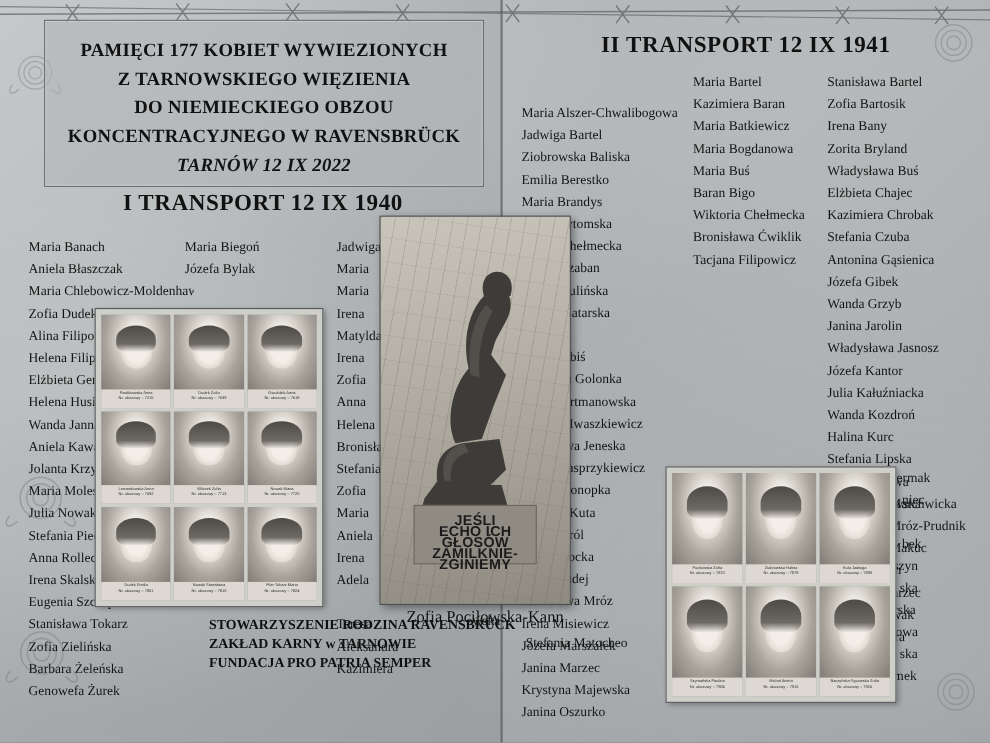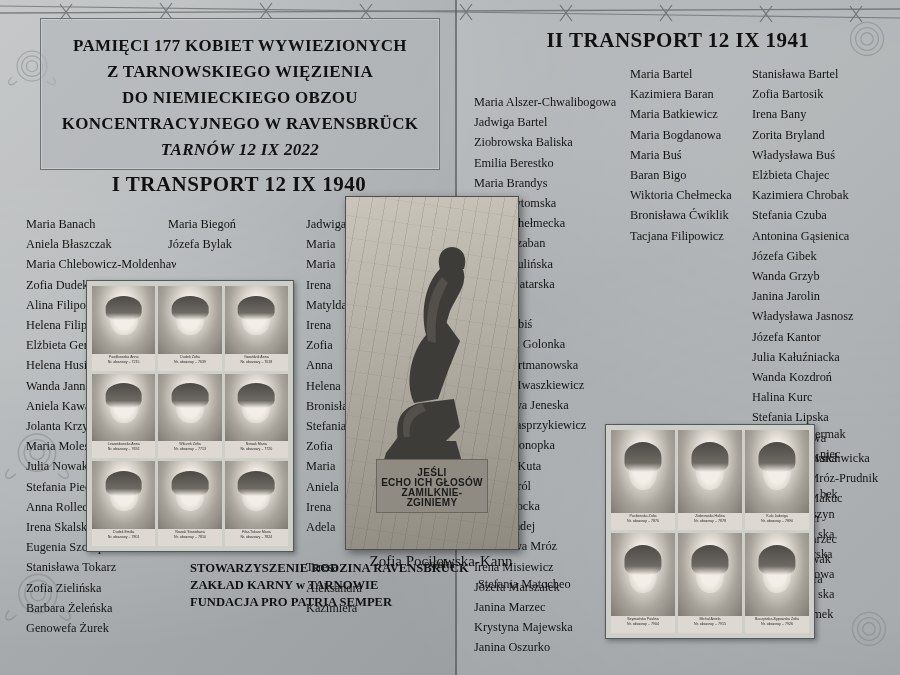--- a/index.html
+++ b/index.html
@@ -122,7 +122,7 @@
     position:absolute;left:30px;top:262px;width:110px;height:44px;
     background:#8f8b82;border:1px solid #6b675f;
     font-family:"Liberation Sans", sans-serif;
-    font-size:10px;line-height:10px;text-align:center;color:#1b1b1b;
+    font-size:13px;line-height:10px;text-align:center;color:#1b1b1b;
     padding-top:8px;font-weight:bold;letter-spacing:.3px;
   }
   .caption{

